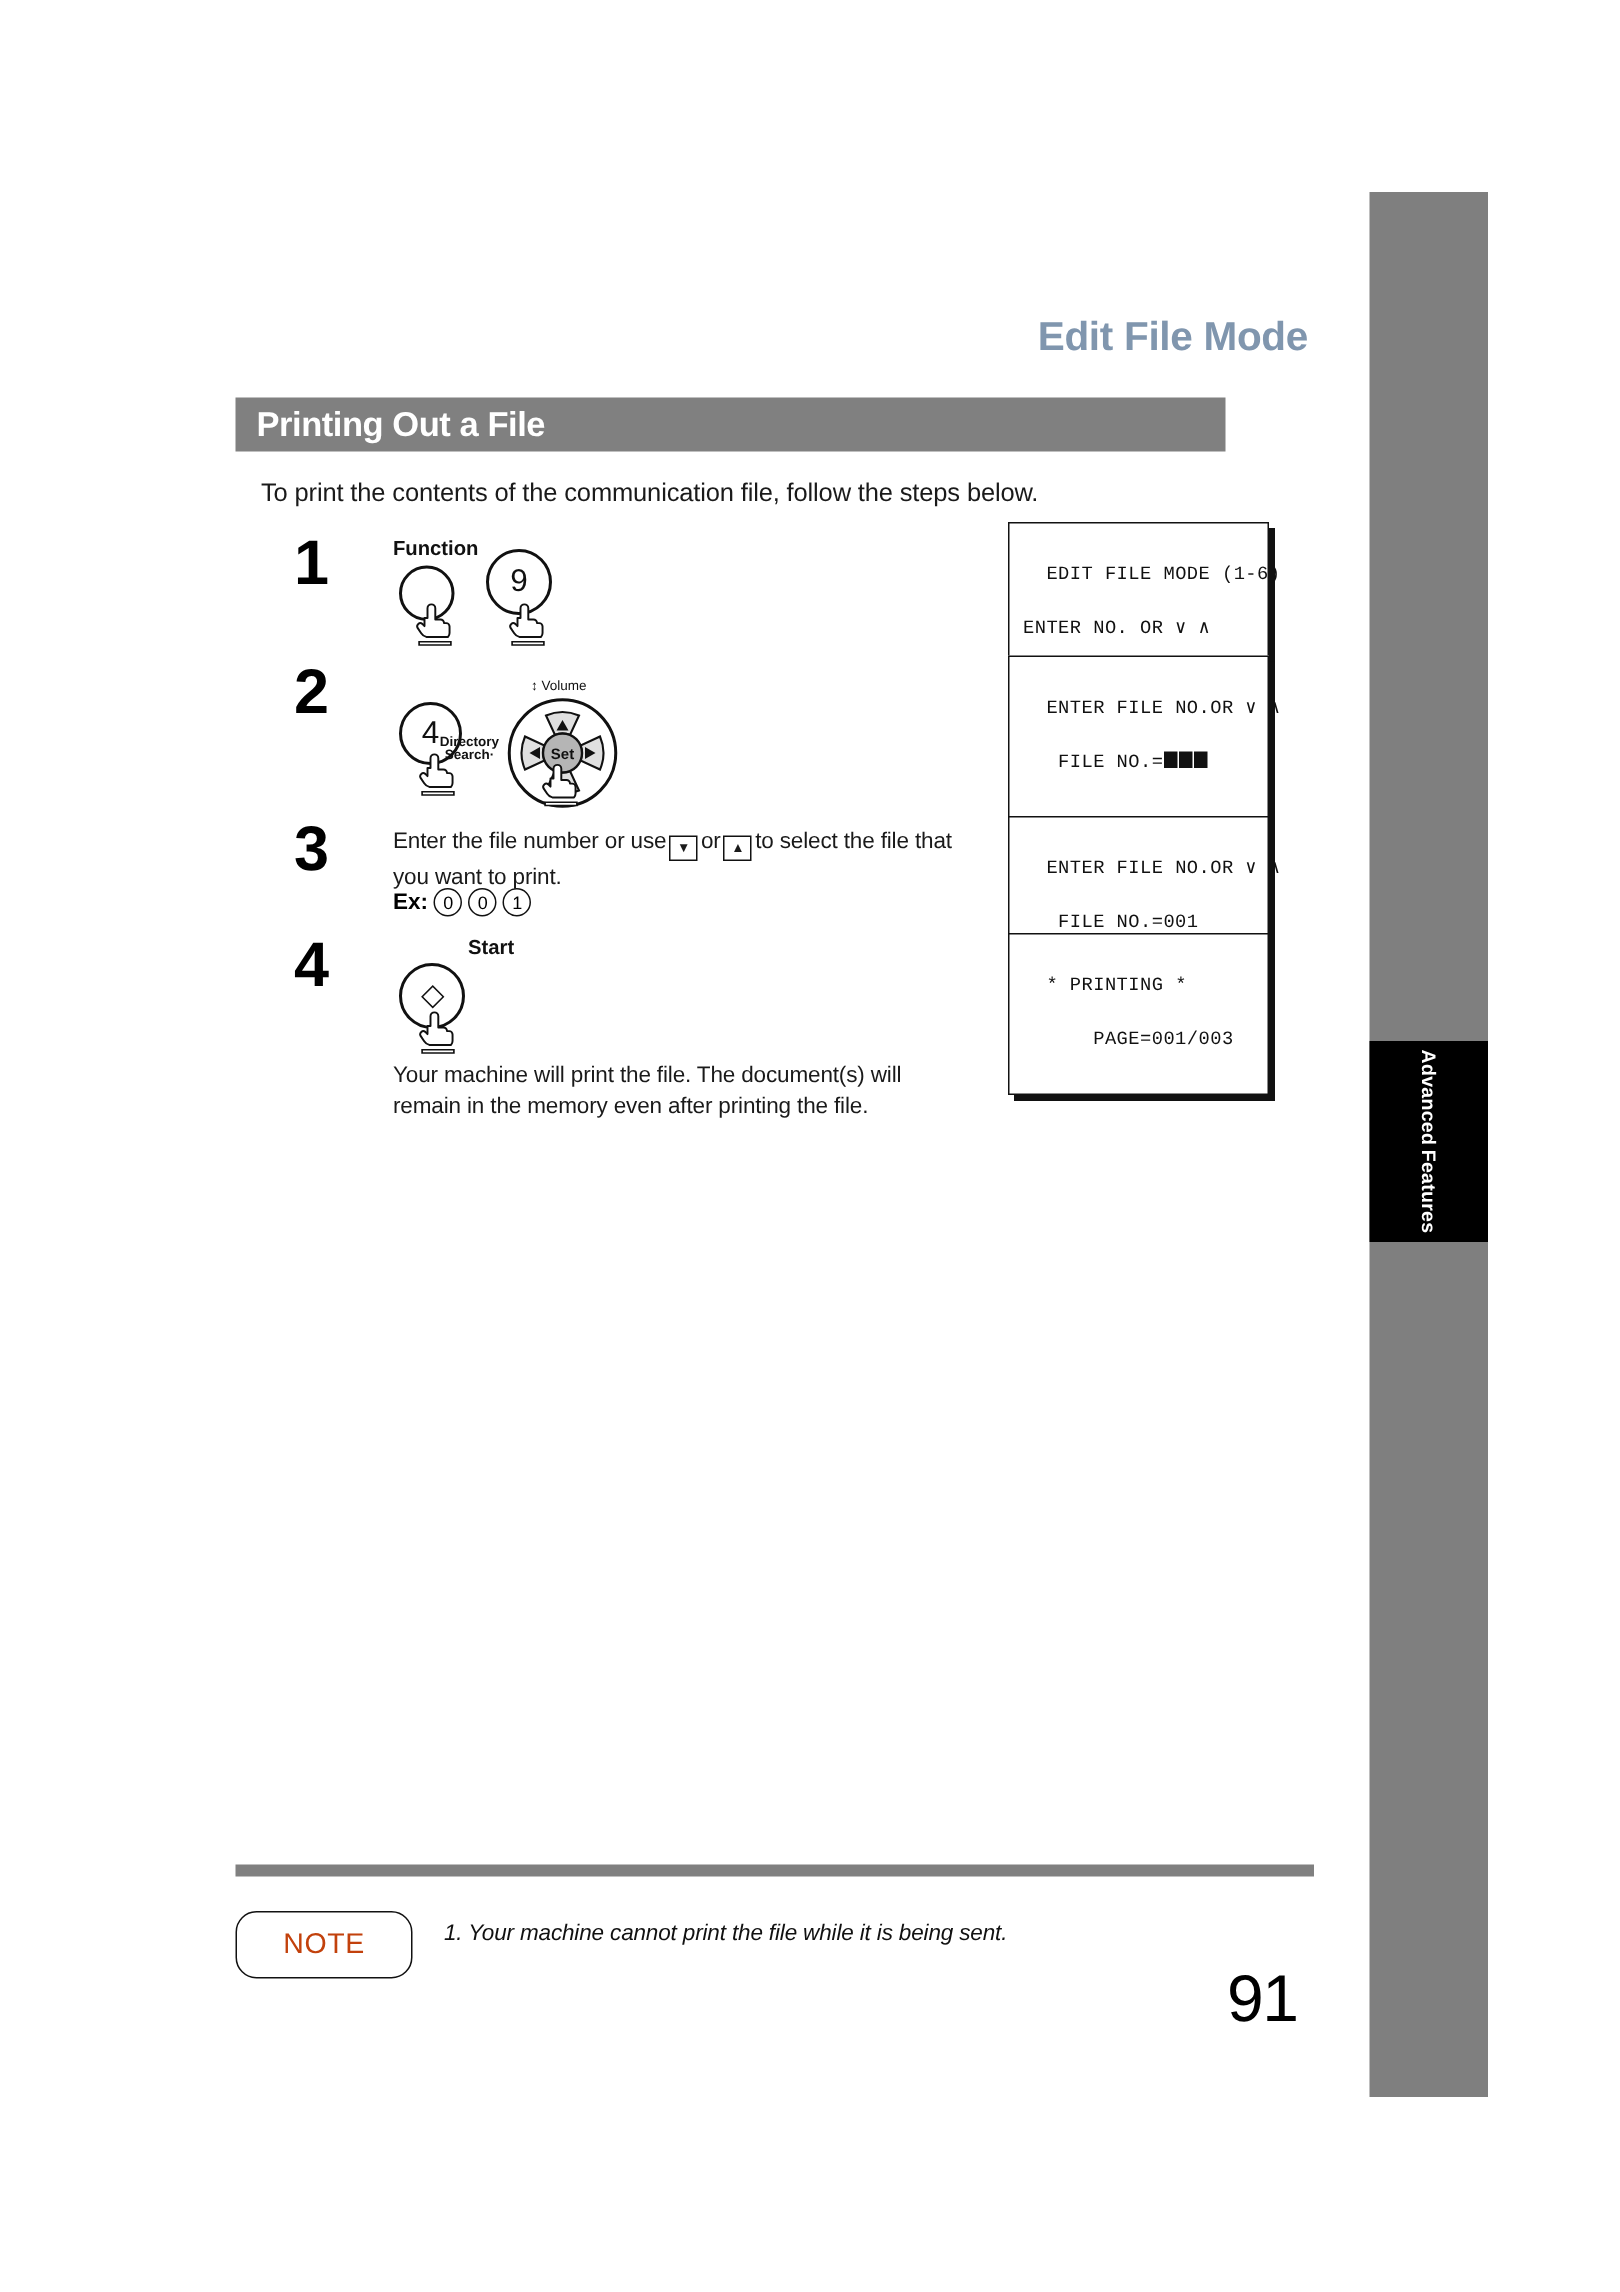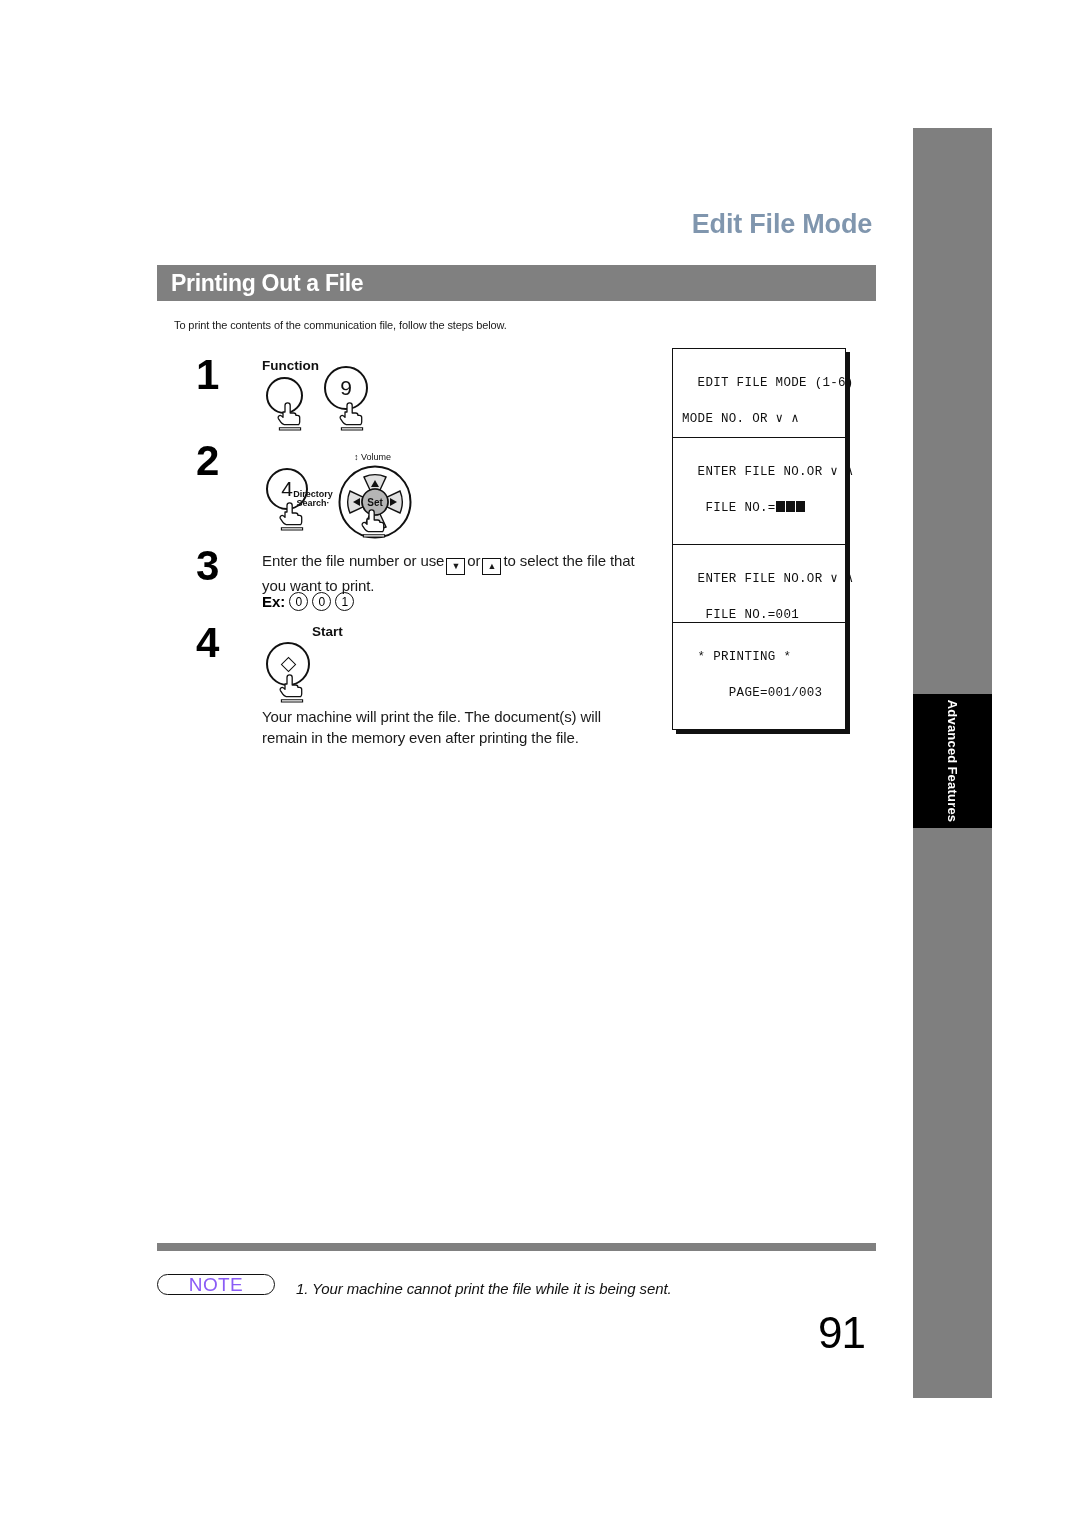--- a/index.html
+++ b/index.html
@@ -68,7 +68,7 @@
     position: absolute;
     left: 157px;
     top: 265px;
-    width: 719px;
+    width: 660px;
     height: 36px;
     background: #808080;
   }

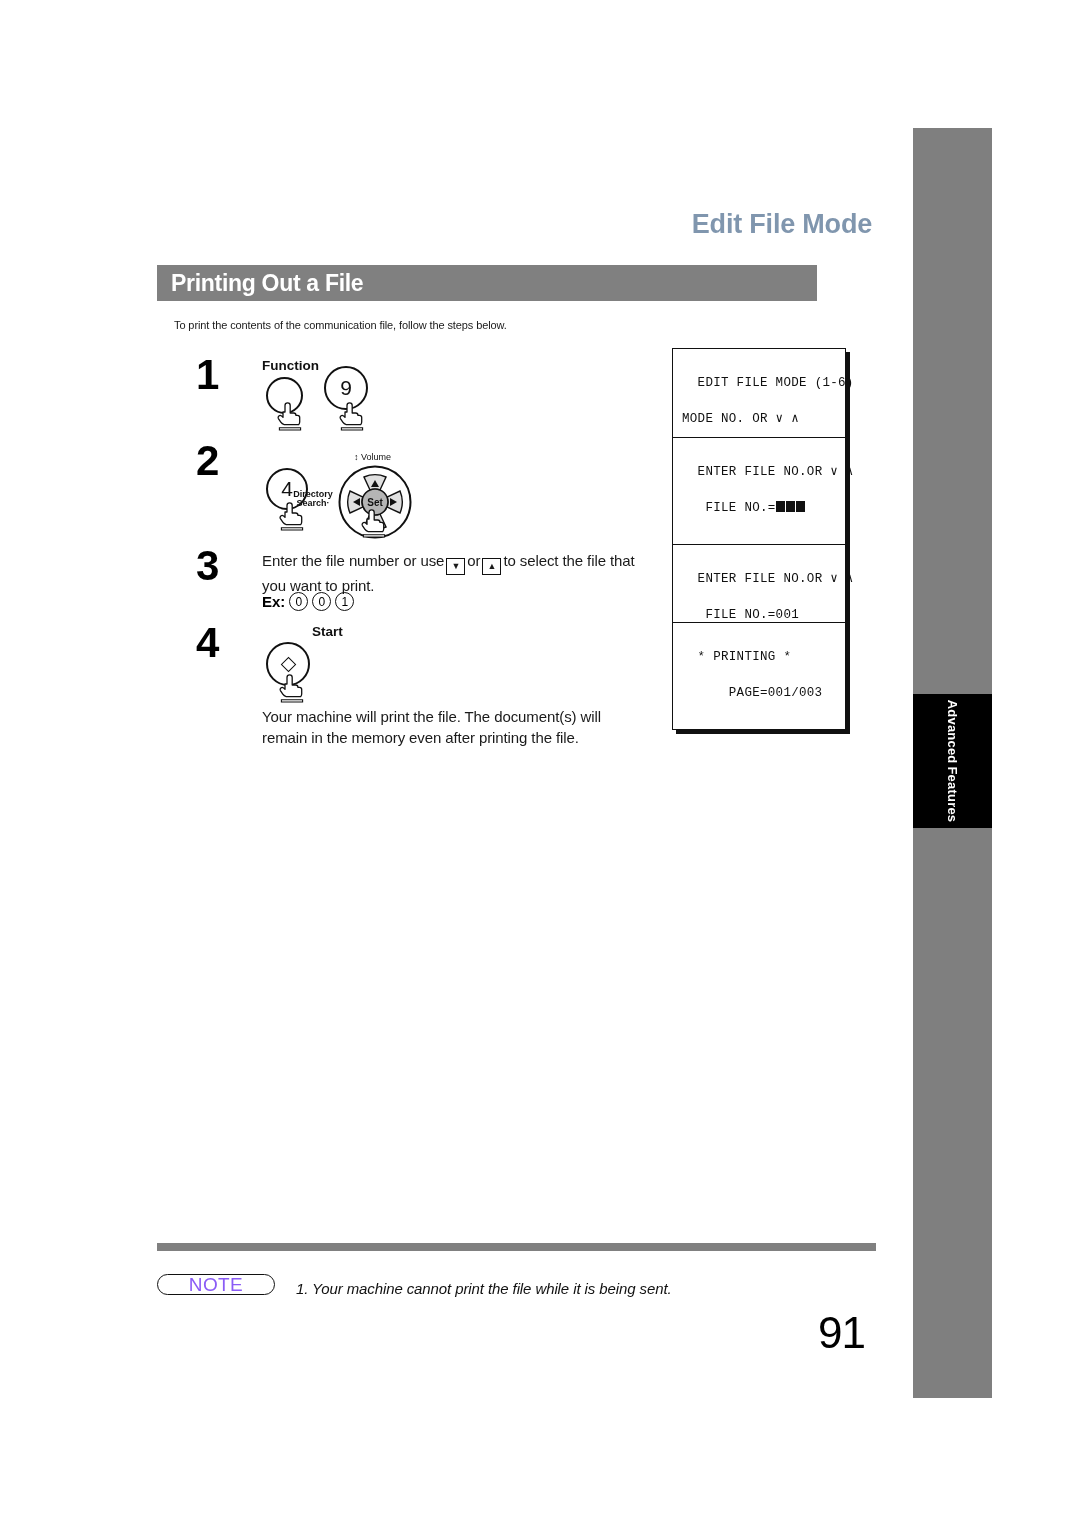--- a/index.html
+++ b/index.html
@@ -87,7 +87,7 @@
     position: absolute;
     left: 174px;
     top: 319px;
-    font-size: 11px;
+    font-size: 17px;
     color: #1a1a1a;
     letter-spacing: -0.1px;
   }

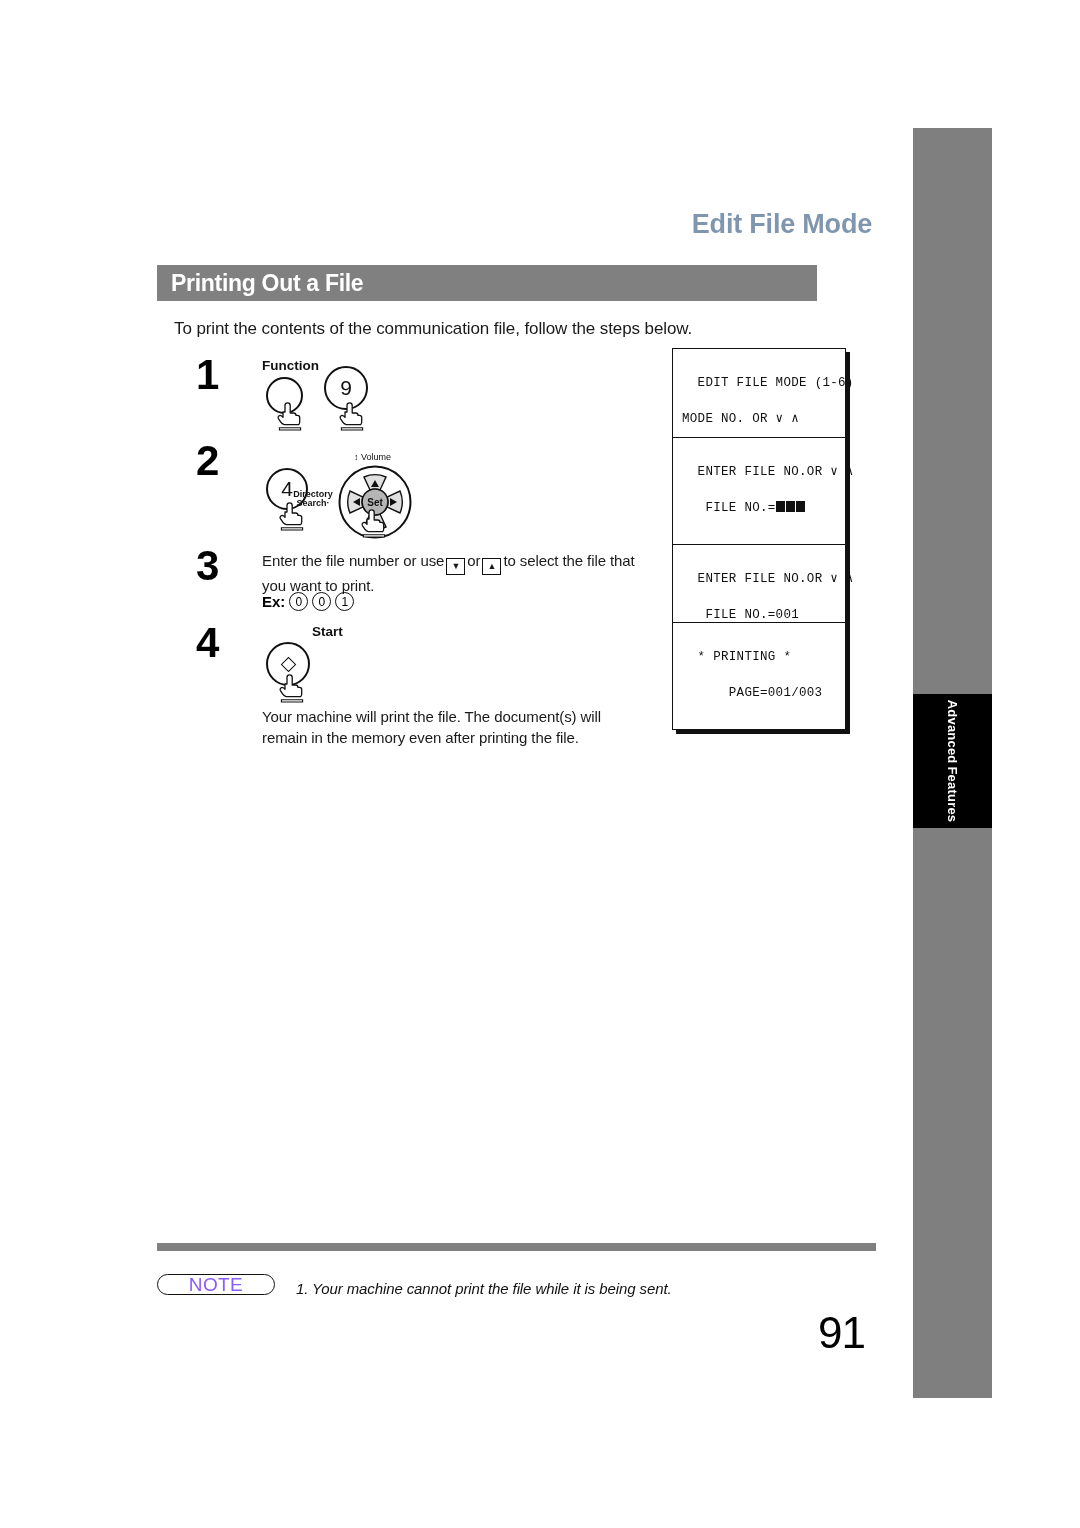--- a/index.html
+++ b/index.html
@@ -322,7 +322,7 @@
 
 <div class="lcd" style="left:672px; top:348px;">
   <span>EDIT FILE MODE (1-6)</span>
-  <span class="lcd-line2">MODE NO. OR ∨ ∧</span>
+  <span class="lcd-line2">ENTER NO. OR ∨ ∧</span>
 </div>
 
 <div class="step-num" style="left:196px; top:440px;">2</div>

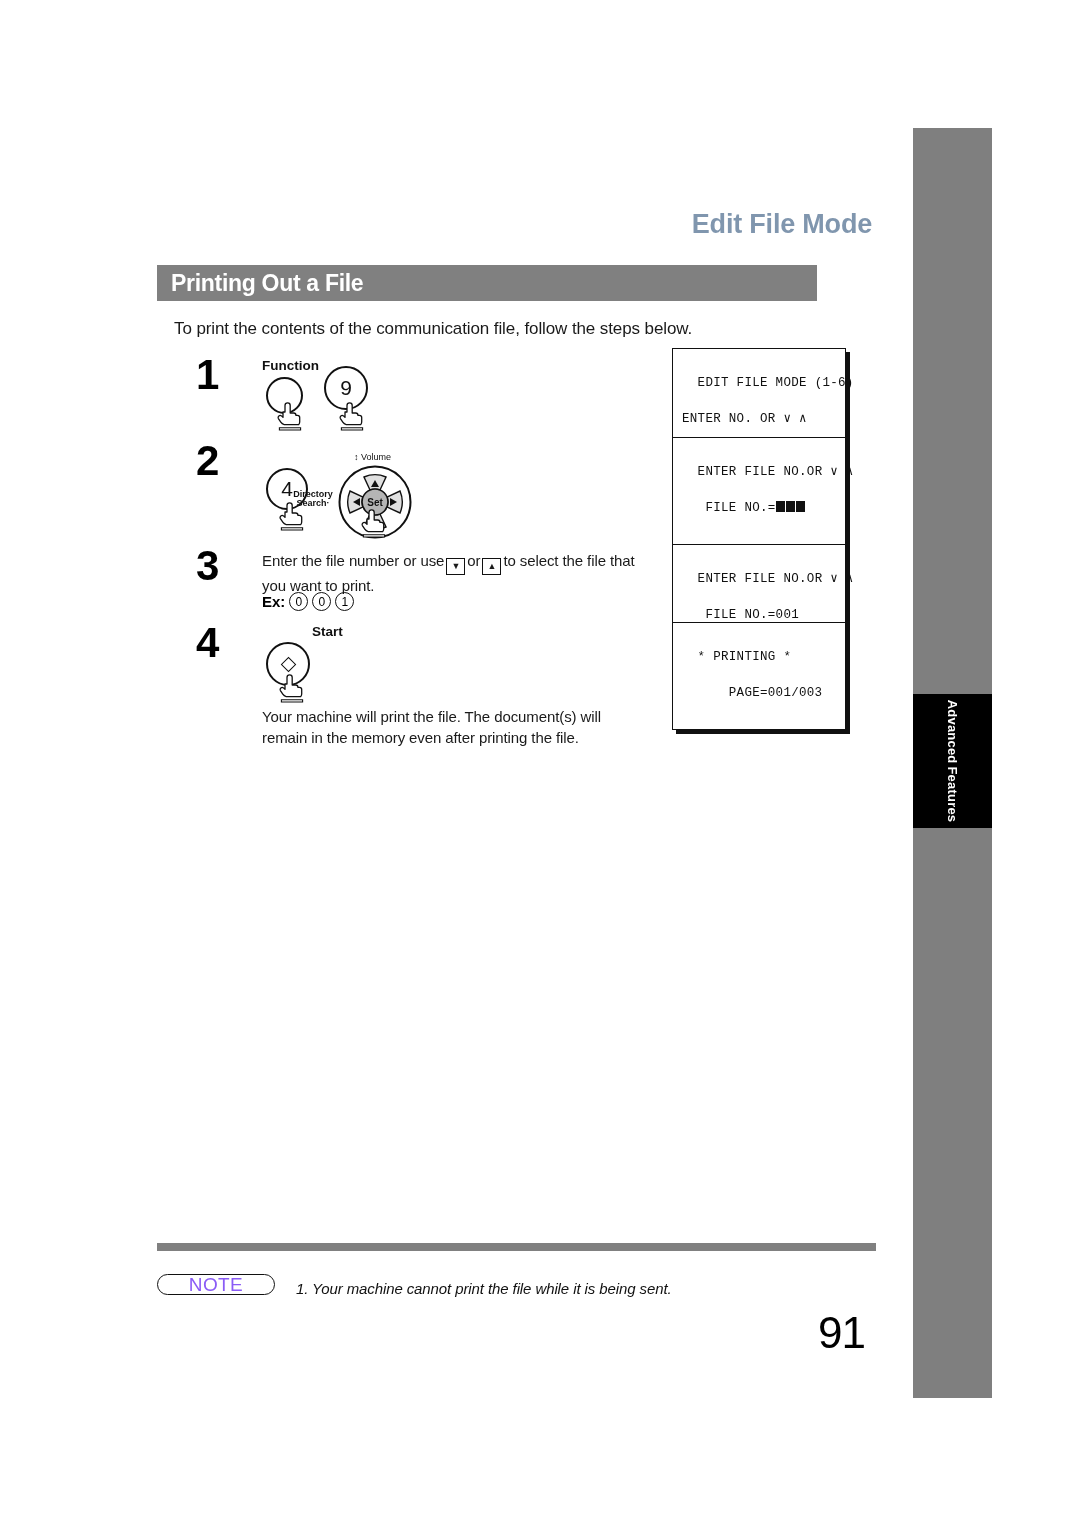--- a/index.html
+++ b/index.html
@@ -254,7 +254,7 @@
     left: 157px;
     top: 1274px;
     width: 118px;
-    height: 21px;
+    height: 45px;
     border: 1.8px solid #111;
     border-radius: 14px;
     background: #ffffff;
@@ -264,7 +264,7 @@
     font-size: 19px;
     letter-spacing: 0.4px;
     box-sizing: border-box;
-    color: #8b5cf6;
+    color: #c2410c;
   }
   .note-text {
     position: absolute;

